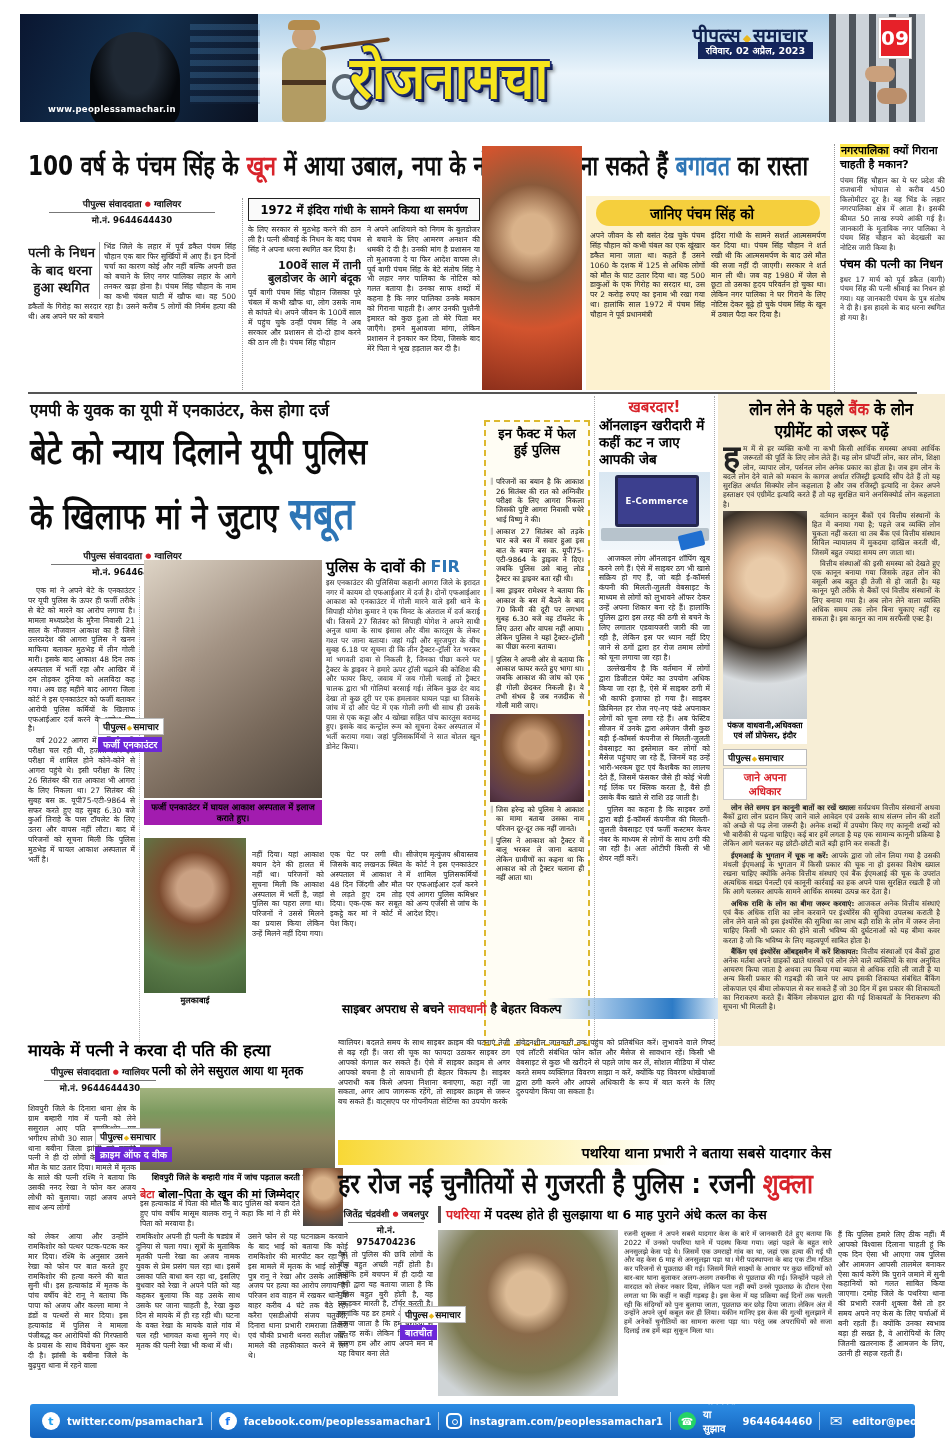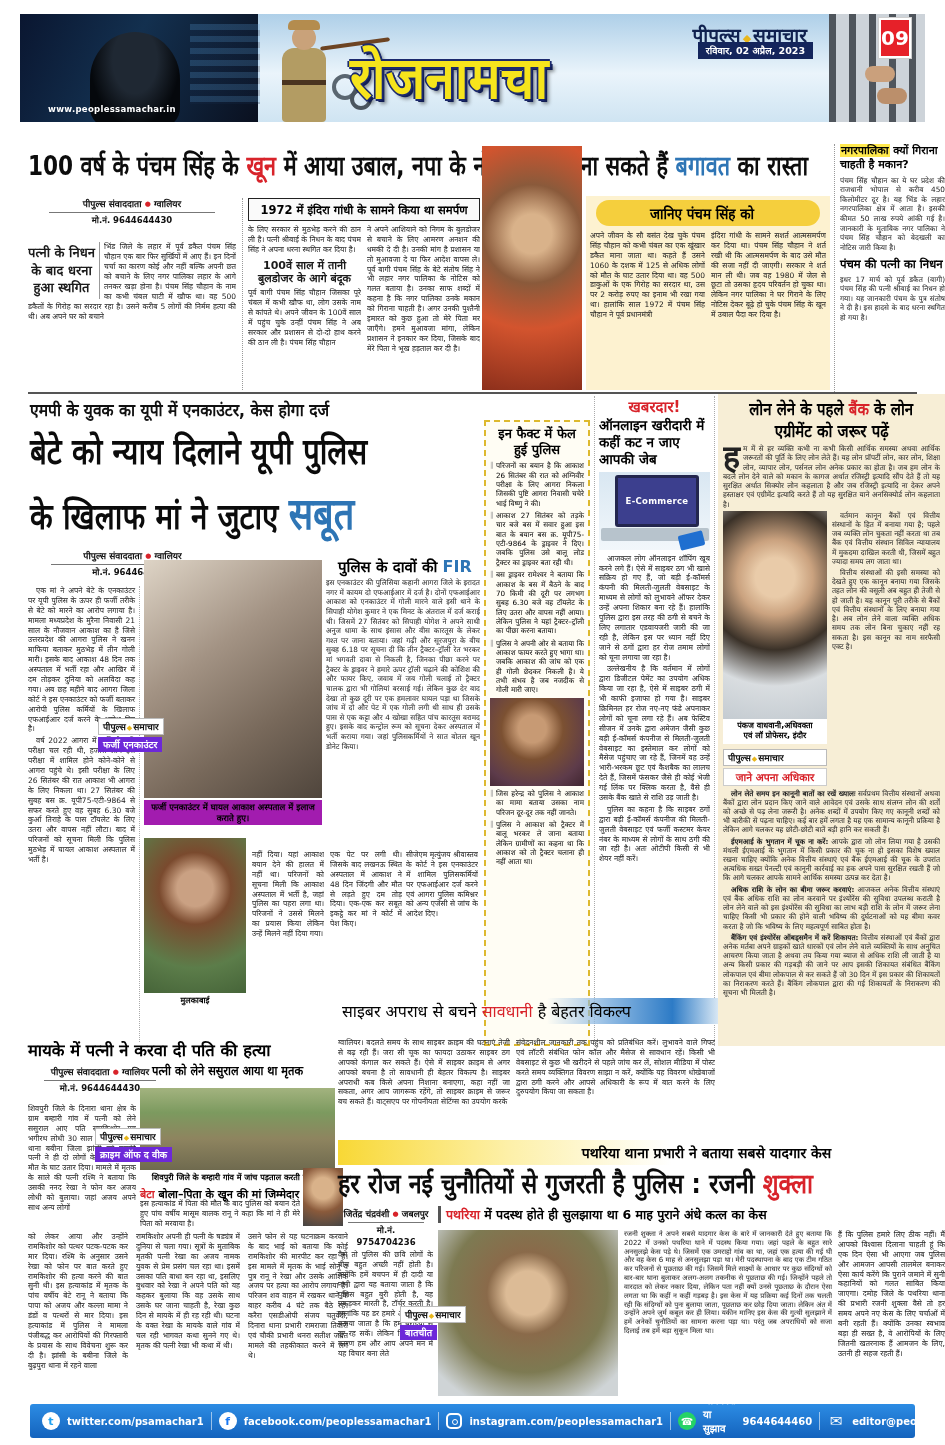--- a/index.html
+++ b/index.html
@@ -41,7 +41,7 @@
   .rule1 { left:28px; top:392px; width:889px; height:2px; background:#555; }
   .inset { float:left; width:72px; font-size:13px; font-weight:bold; line-height:1.35; text-align:center; padding:2px 4px 2px 0; margin-right:4px; border-right:1px solid #999; text-indent:0; }
   .boxhead { border:1px solid #222; font-weight:bold; font-size:11.5px; text-align:center; padding:3px 2px; background:#fafafa; }
-  .subh { font-weight:bold; font-size:11px; line-height:1.25; margin:4px 0 2px; text-indent:0; text-align:center; }
+  .subh { font-weight:bold; font-size:11px; line-height:1.25; margin:4px 0 2px; text-indent:0; text-align:right; }
   .know { background:#fdf2d0; padding:4px; }
   .know-pill { background:#f5cf3d; border-radius:14px; text-align:center; font-weight:bold; font-size:15px; padding:3px 2px; margin:0 6px 5px; }
   .know-cols { display:flex; gap:6px; }

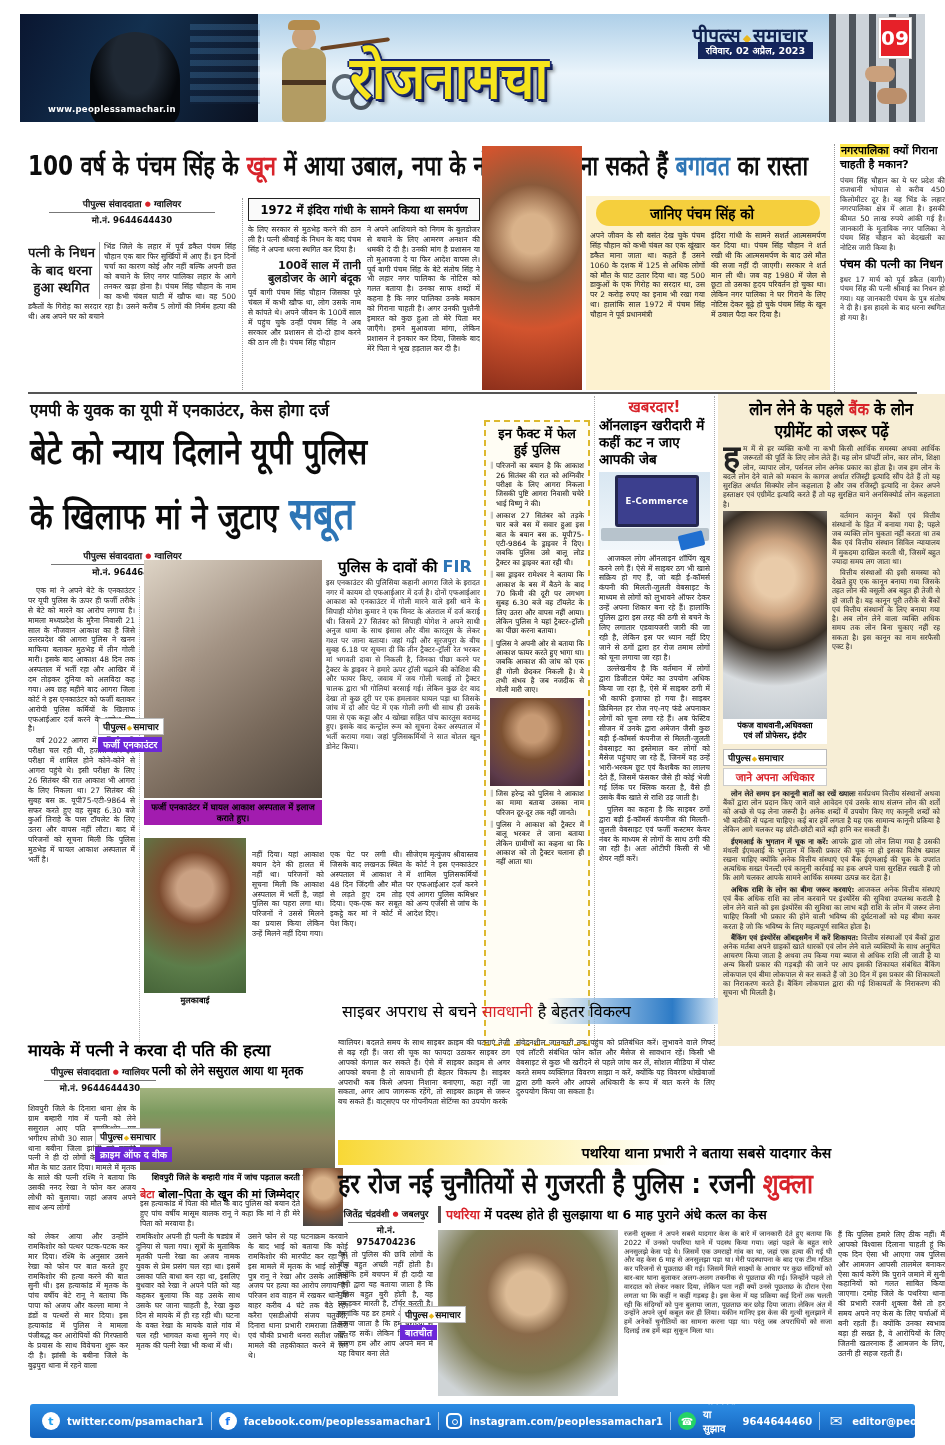--- a/index.html
+++ b/index.html
@@ -60,7 +60,7 @@
   .fir-t { font-weight:bold; font-size:15px; margin-bottom:2px;margin-left:12px; }
   .fir-t .blue { font-size:16px; }
   .facts { border:2px dashed #ddb92e; background:#fffdf4; padding:4px; }
-  .facts-title { font-weight:bold; font-size:13px; text-align:center; line-height:1.2; margin-bottom:4px; }
+  .facts-title { font-weight:bold; font-size:13px; text-align:center; line-height:1.2; margin-bottom:20px; }
   .fi { position:relative; font-size:7.2px; line-height:1.3; text-align:justify; padding-left:6px; margin-bottom:3px; }
   .fi::before { content:"‖"; position:absolute; left:0; top:0; color:#999; font-size:7px; }
   .fi-photo { height:88px; margin:2px 0 3px; background:radial-gradient(circle at 45% 35%,#c79a74 18%,#7c5132 40%,#5d3b4a 75%,#402530); }

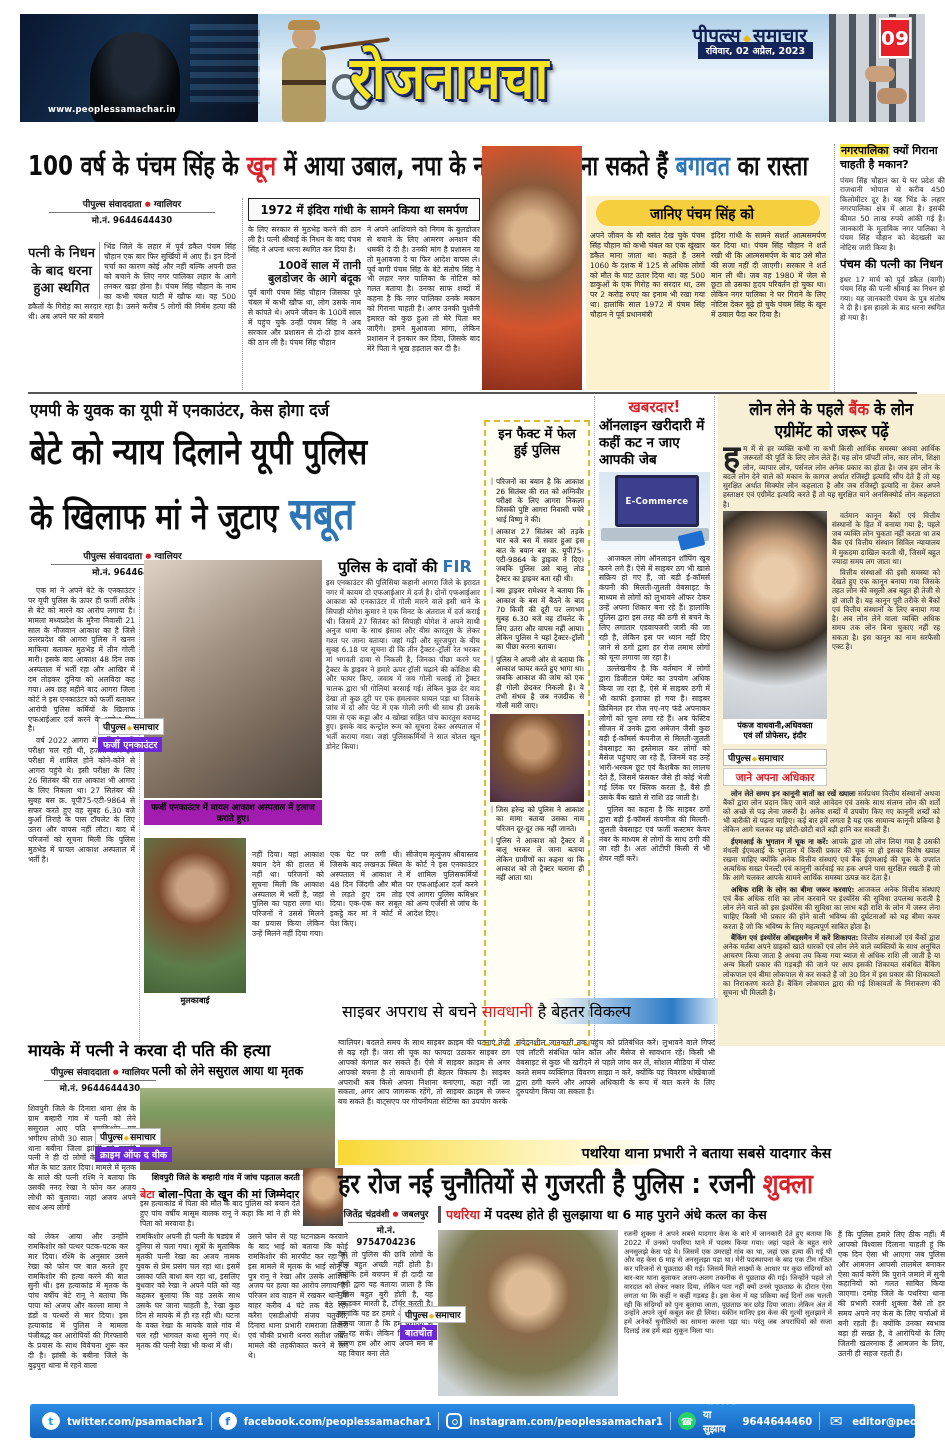--- a/index.html
+++ b/index.html
@@ -57,7 +57,7 @@
   .ptag .dia::before { content:"◆"; color:#e8b61c; font-size:7px; padding:0 1px; }
   .ptag-red { background:#6d28d9; color:#fff; font-weight:bold; font-size:9.5px; padding:1px 5px; white-space:nowrap; }
   .cap { font-weight:bold; font-size:8.5px; text-align:center; background:#a21caf; padding:2px; line-height:1.25; }
-  .fir-t { font-weight:bold; font-size:15px; margin-bottom:2px;margin-left:12px; }
+  .fir-t { font-weight:bold; font-size:15px; margin-bottom:2px; }
   .fir-t .blue { font-size:16px; }
   .facts { border:2px dashed #ddb92e; background:#fffdf4; padding:4px; }
   .facts-title { font-weight:bold; font-size:13px; text-align:center; line-height:1.2; margin-bottom:20px; }

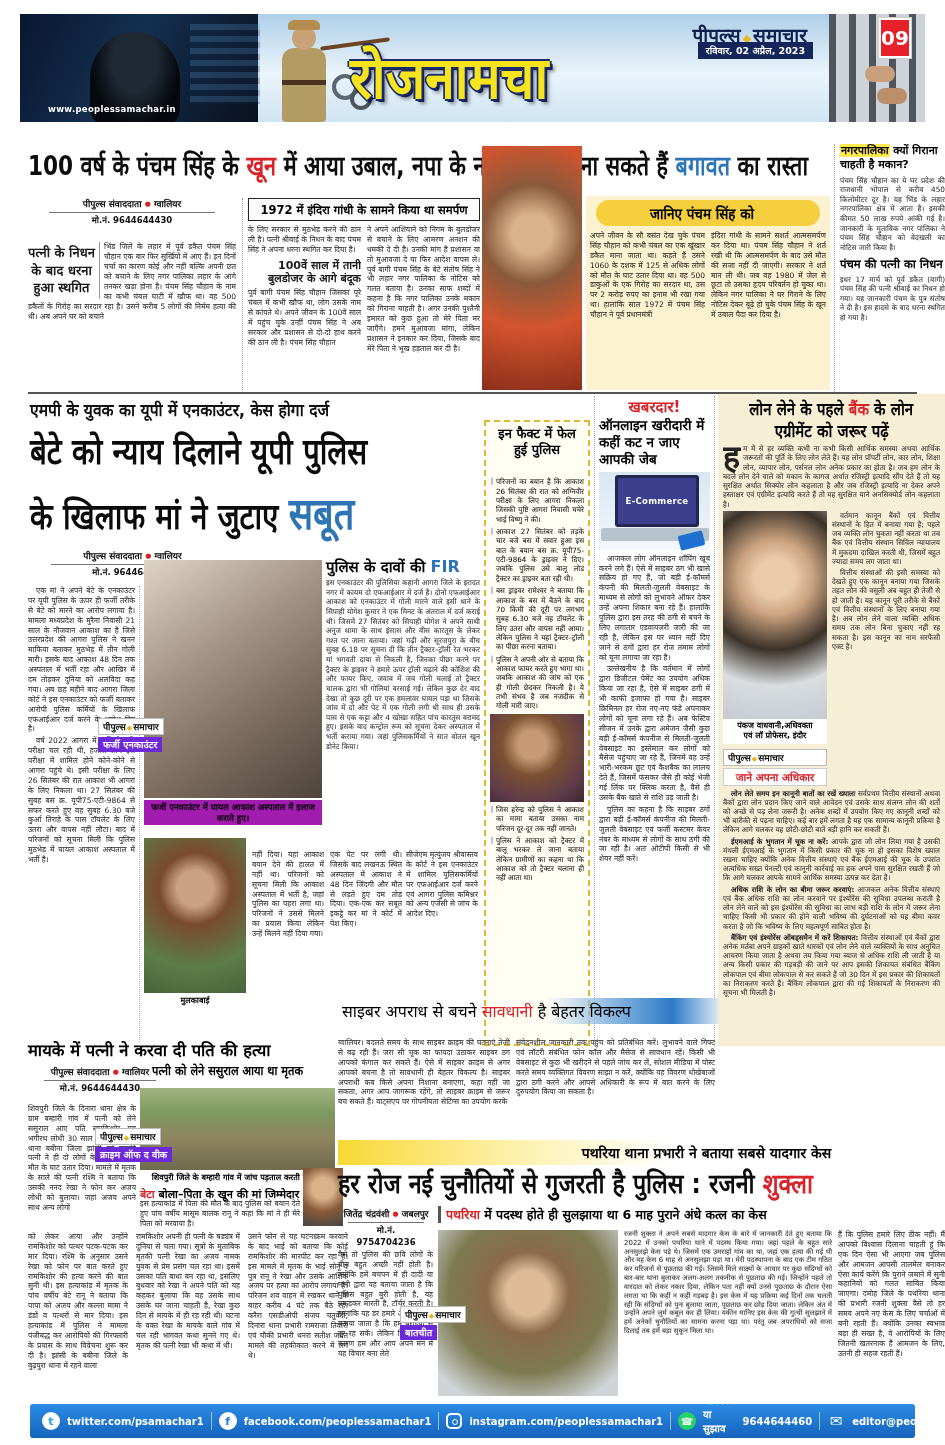--- a/index.html
+++ b/index.html
@@ -75,7 +75,7 @@
   .loan-h { text-align:center; font-weight:bold; font-size:17px; line-height:1.3; margin-bottom:2px; }
   .drop { float:left; font-size:32px; font-weight:bold; line-height:.85; padding-right:3px; color:#222; }
   .loan-two { display:flex; gap:5px; margin-top:2px; }
-  .loan-left { width:104px; flex:none; }
+  .loan-left { width:84px; flex:none; }
   .loan-photo { height:208px; background:radial-gradient(circle at 50% 32%,#e9cba9 13%,#caa27f 25%,#3a3128 48%,#d9dde0 72%,#c4cbd1); }
   .loan-cap { font-weight:bold; font-size:8px; text-align:center; background:#fff; padding:2px 1px; line-height:1.3; }
   .loan-tags { margin-top:5px; display:flex; flex-direction:column; gap:2px; }

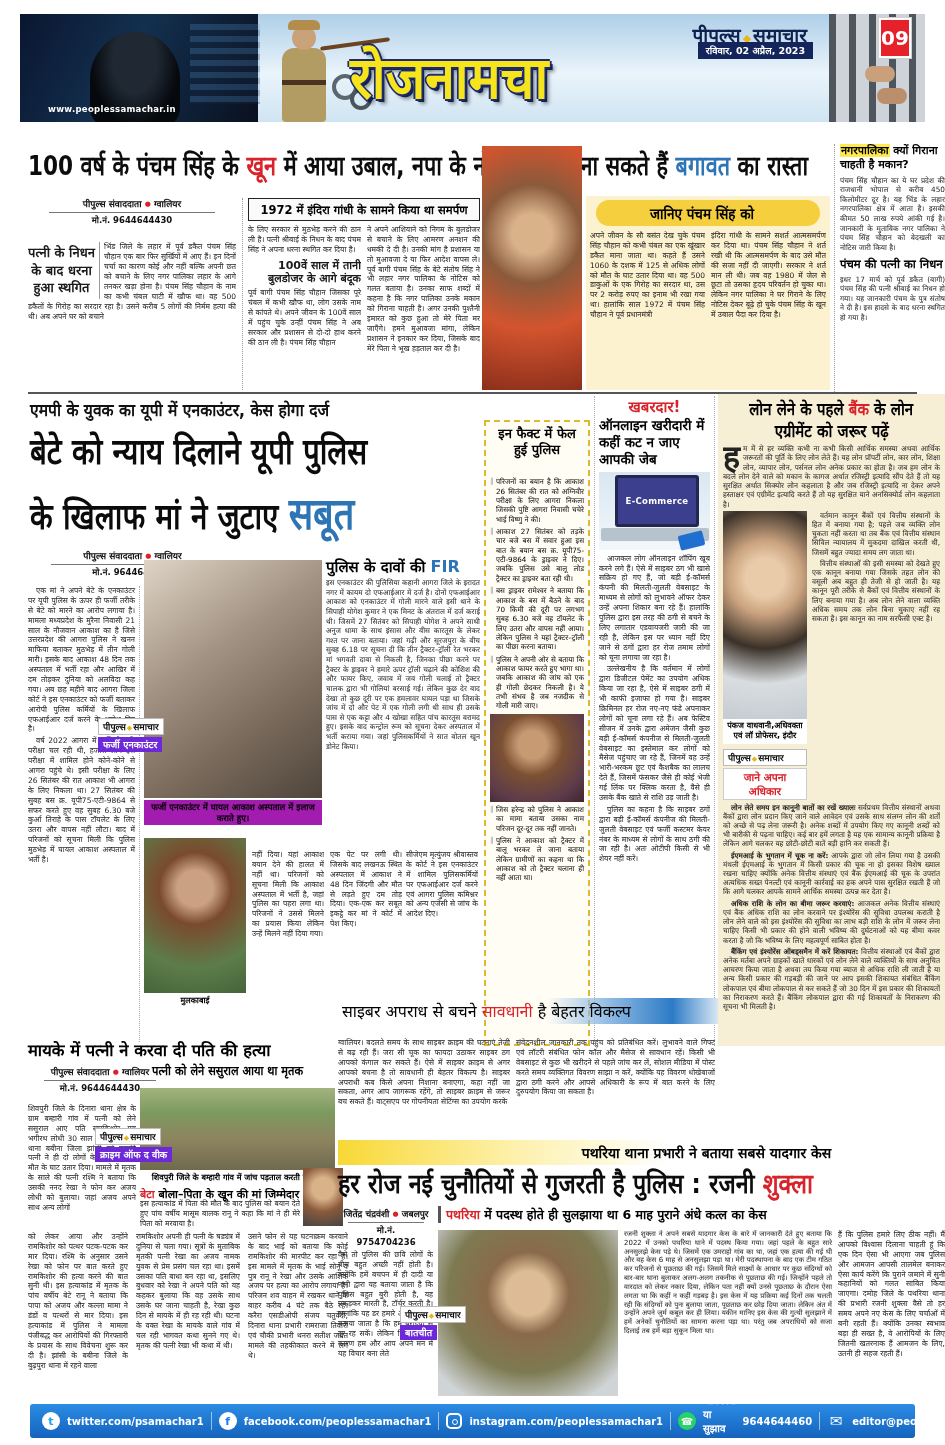--- a/index.html
+++ b/index.html
@@ -87,7 +87,7 @@
   .h-murder { left:28px; top:1038px; width:310px; font-size:16.5px; font-weight:bold; }
   .ph-sub { font-weight:bold; font-size:12.5px; }
   .son-h { font-weight:bold; font-size:11px; }
-  .cyber-h { font-weight:normal; font-size:16px; padding:2px 4px;
+  .cyber-h { font-weight:bold; font-size:12px; padding:2px 4px;
      background:linear-gradient(90deg,rgba(255,255,255,0) 55%,#8cb8e2 72%,#2d7bc6 88%,#d8e7f4 100%); }
   .pol-kick { font-weight:bold; font-size:14px; text-align:center; padding:3px 0 3px 130px;
      background:linear-gradient(90deg,#f8d835,#fdf0a8 28%,#ffffff 55%); }

